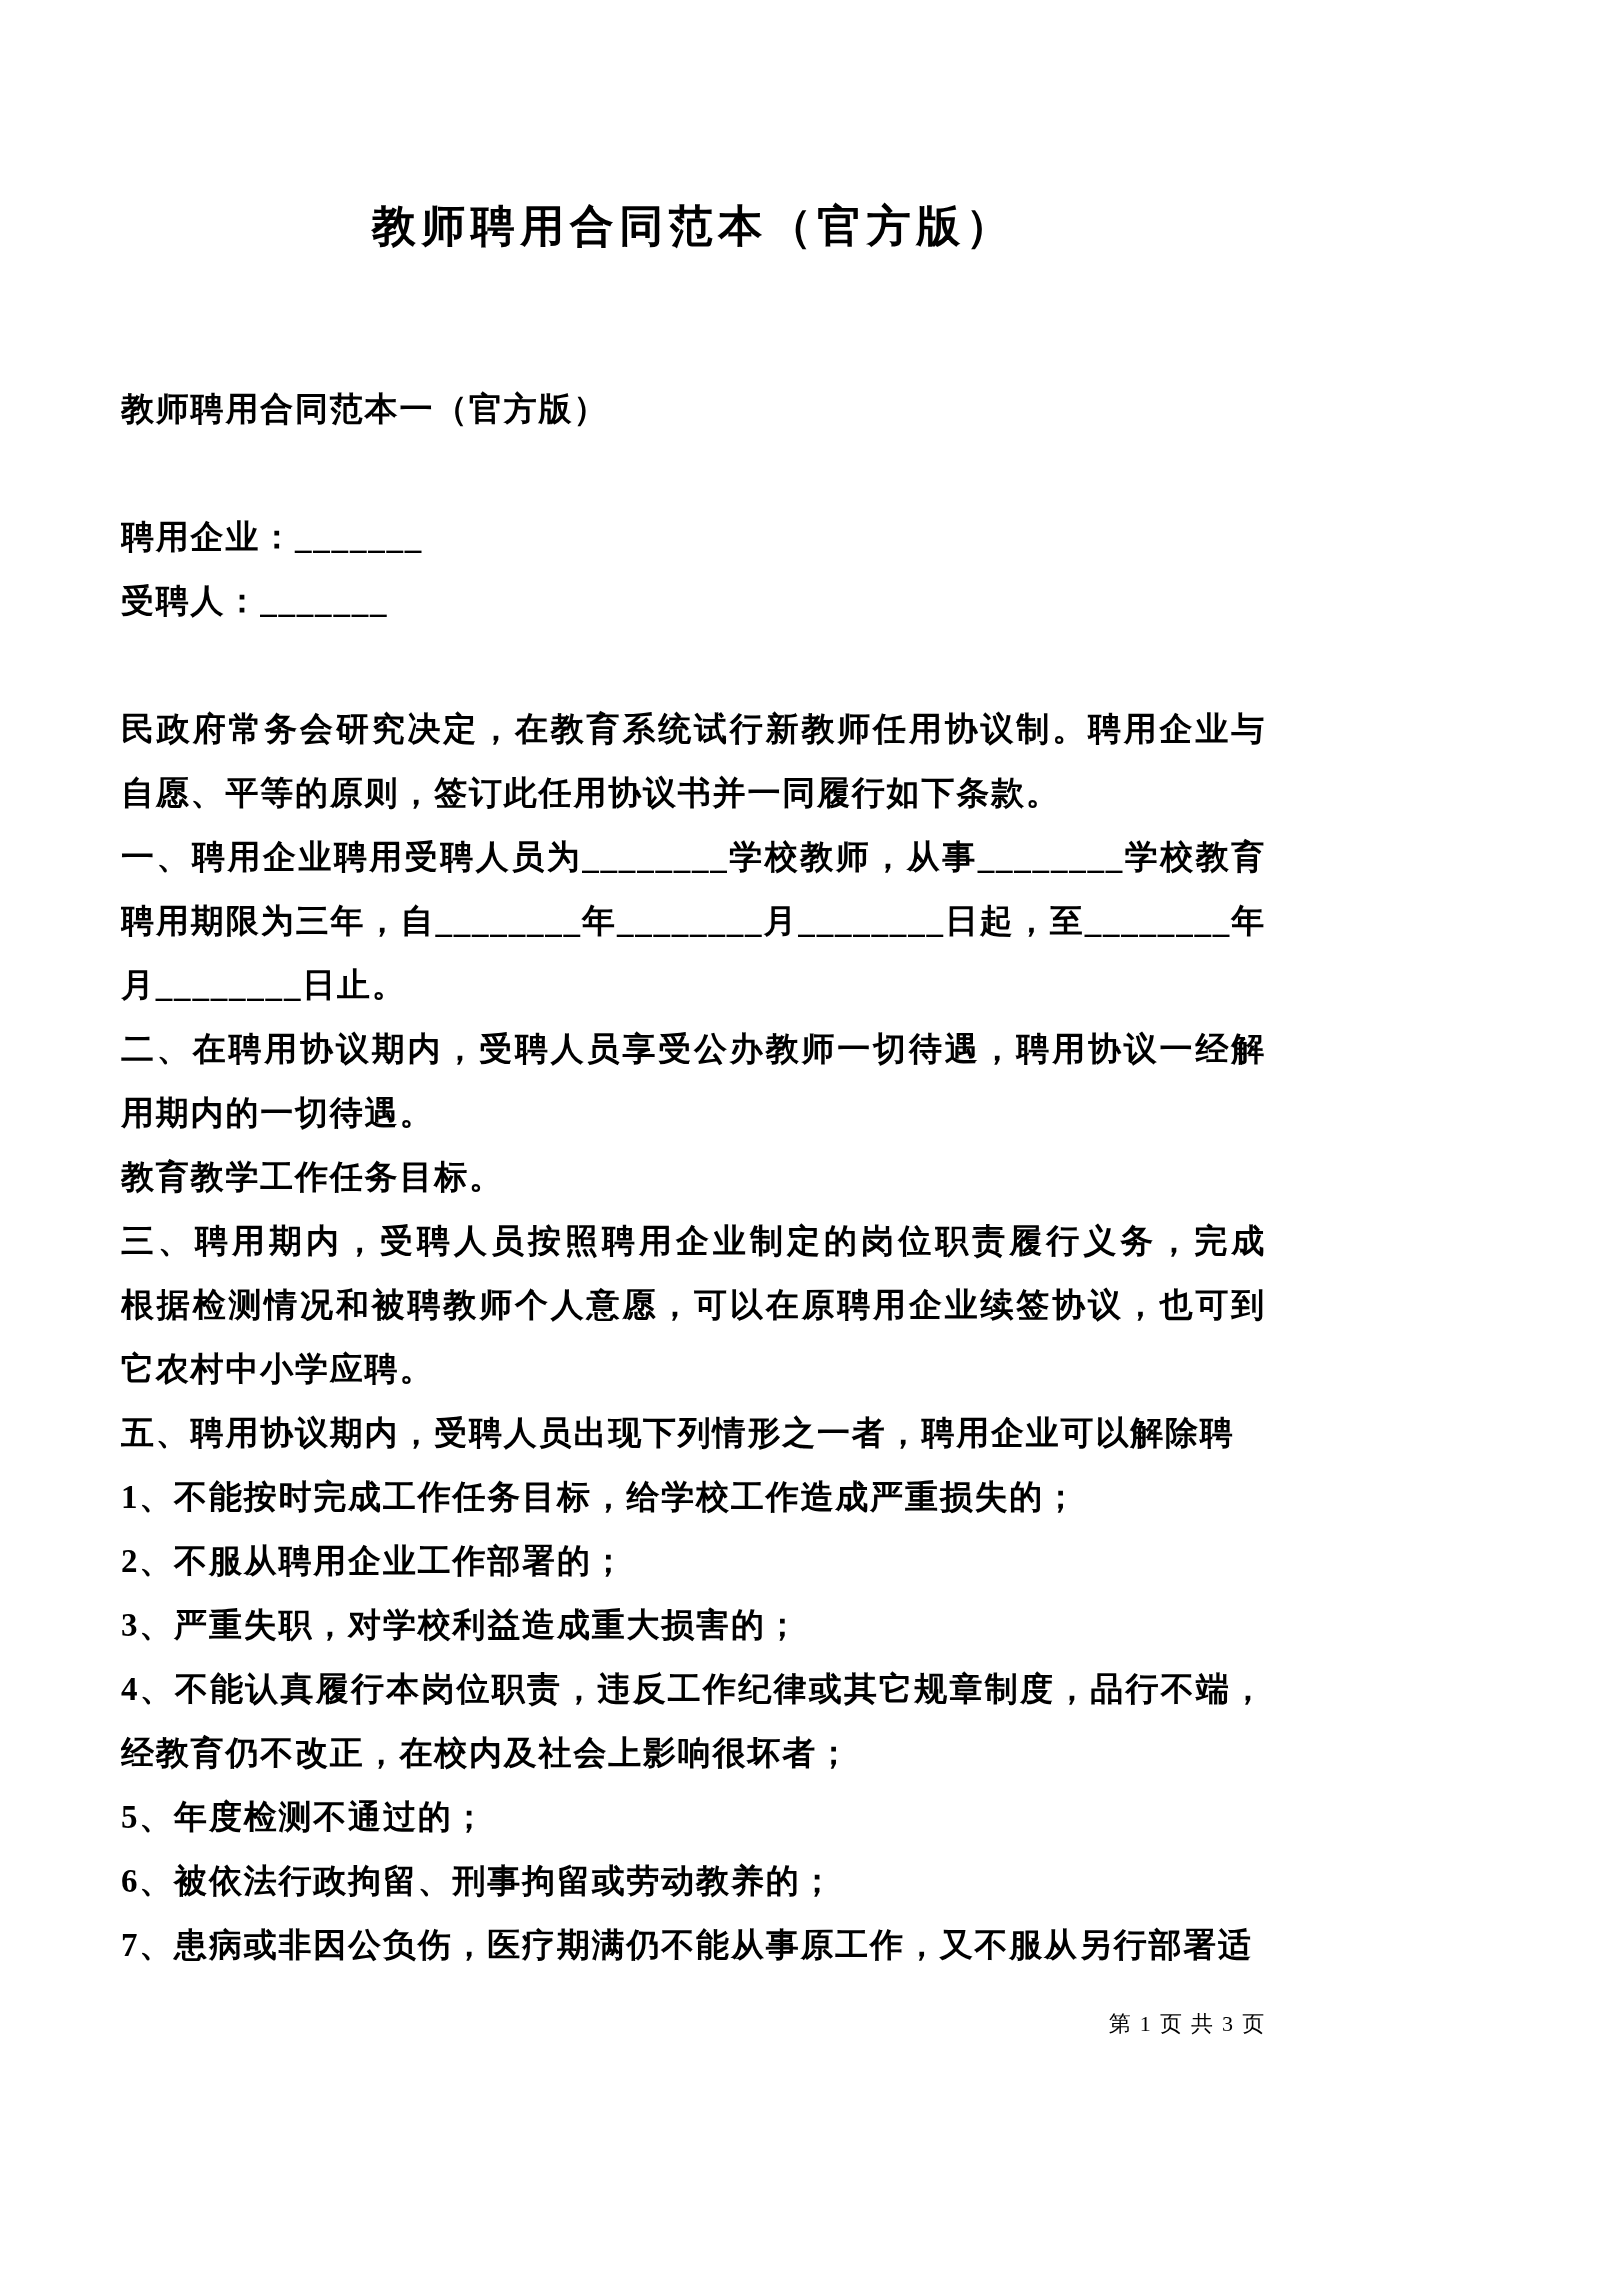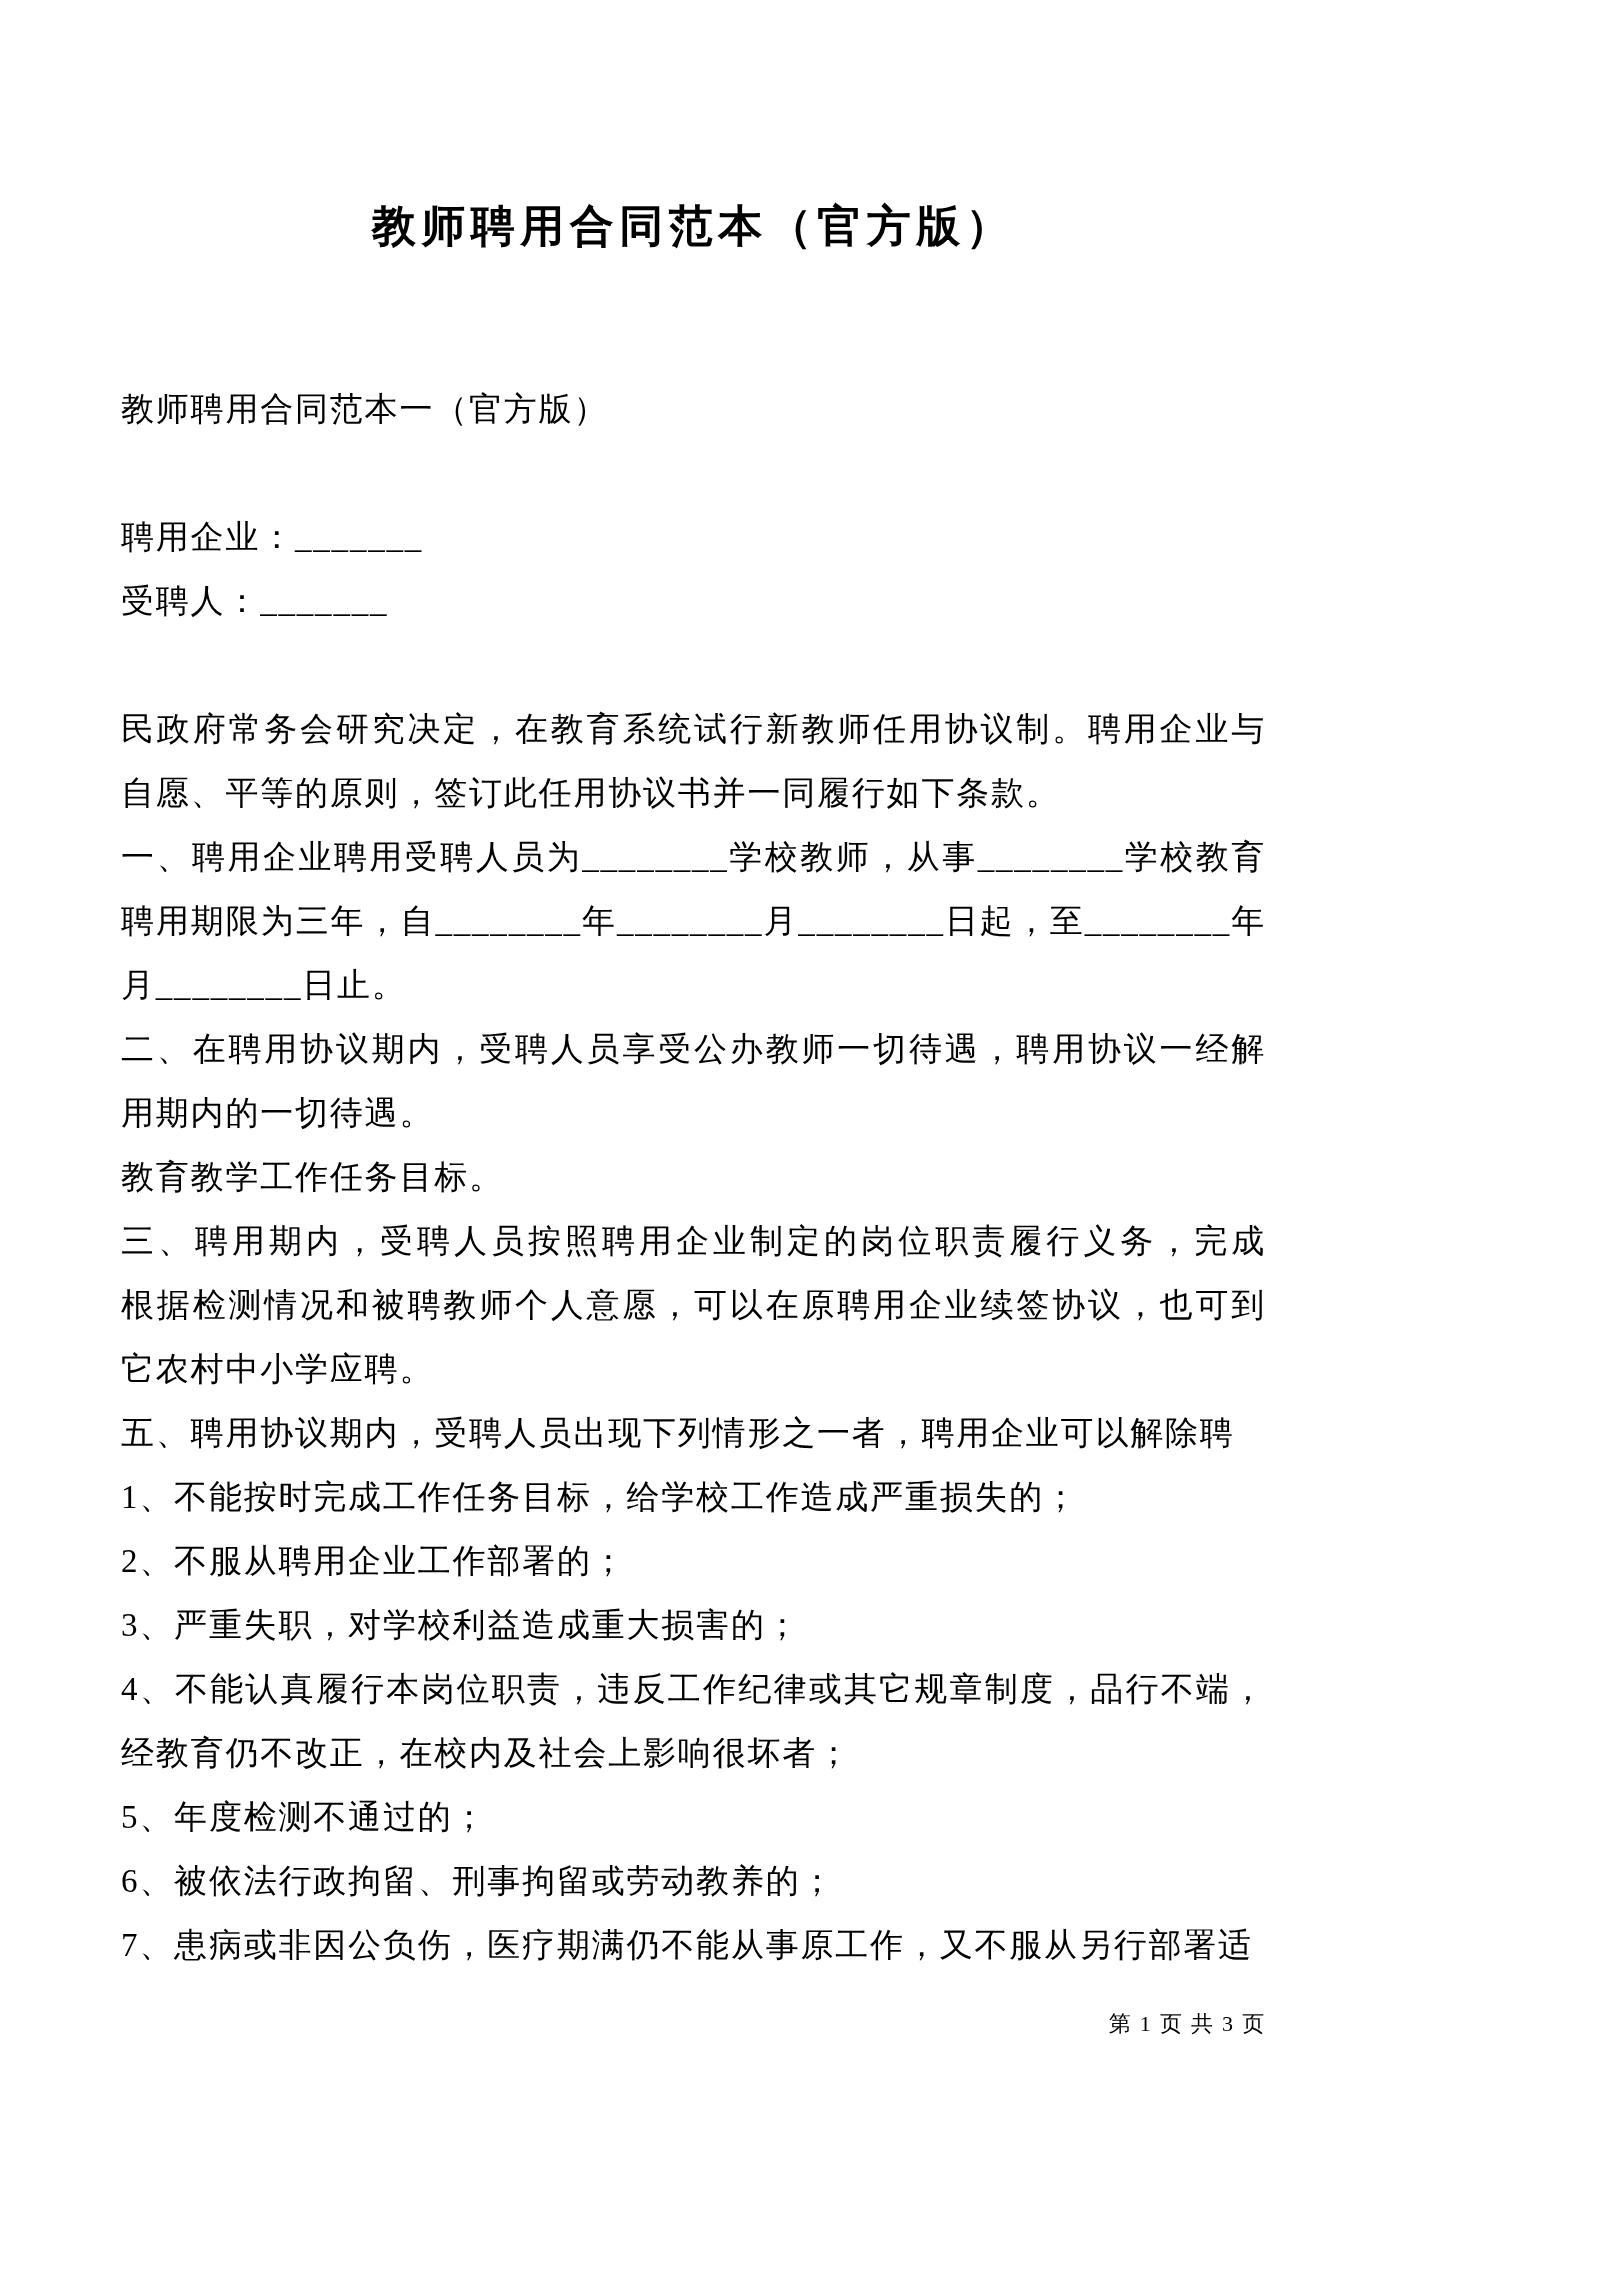--- a/index.html
+++ b/index.html
@@ -23,7 +23,7 @@
     margin:0 0 109px 0;
     white-space:nowrap;
   }
-  .body-lines{width:100%;}
+  .body-lines{width:100%;font-weight:bold;}
   .line{
     font-size:33px;
     line-height:64px;

